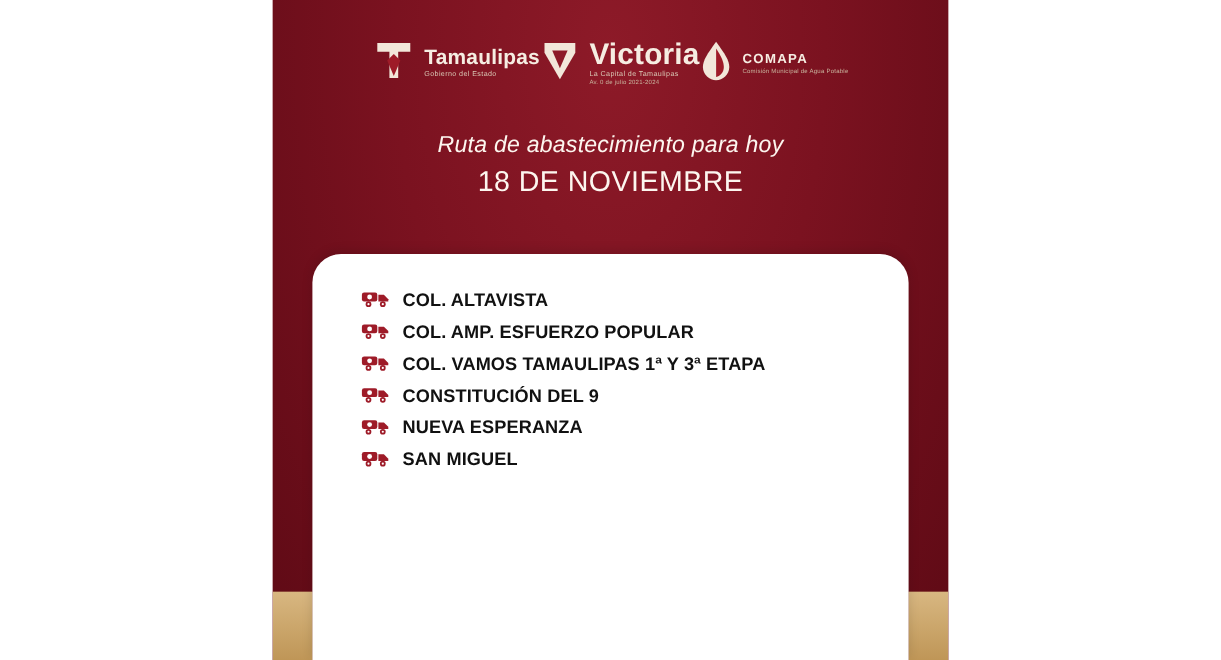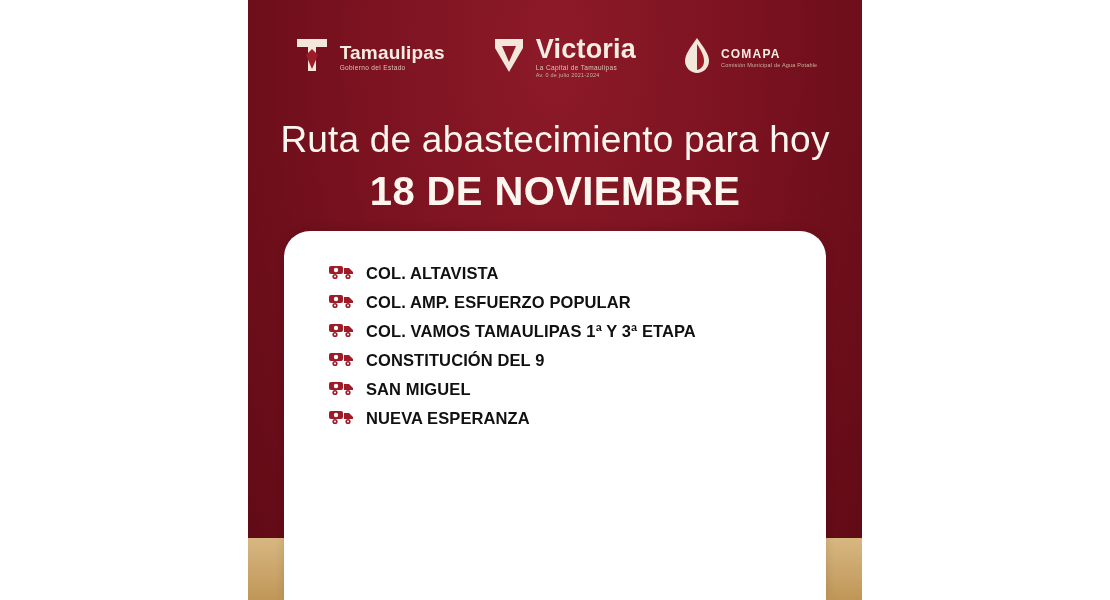--- a/index.html
+++ b/index.html
@@ -52,7 +52,6 @@
     height: 62px;
     display: flex;
     justify-content: center;
-    gap: 46px;
   }
   .logo {
     display: flex;

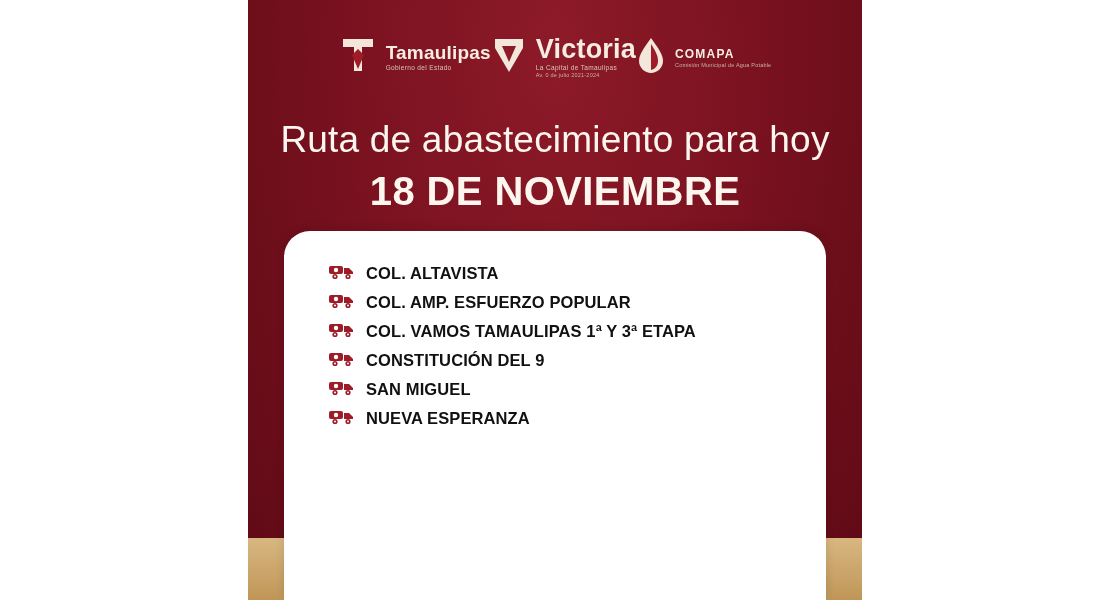--- a/index.html
+++ b/index.html
@@ -95,10 +95,11 @@
     color: #fdf6ef;
   }
   .headline .line1 {
-    font-size: 37px;
+    font-size: 21px;
     font-weight: normal;
     letter-spacing: .2px;
     line-height: 1.1;
+    font-style: italic;
   }
   .headline .line2 {
     font-size: 40px;

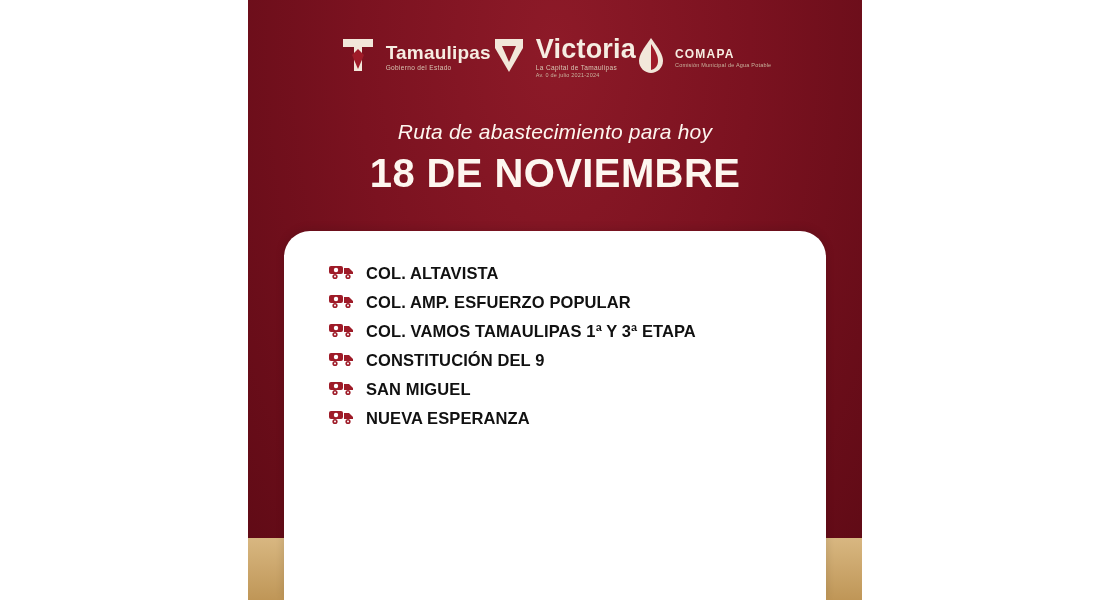--- a/index.html
+++ b/index.html
@@ -102,8 +102,8 @@
     font-style: italic;
   }
   .headline .line2 {
-    font-size: 40px;
-    font-weight: bold;
+    font-size: 26px;
+    font-weight: normal;
     letter-spacing: .4px;
     margin-top: 8px;
     line-height: 1.1;

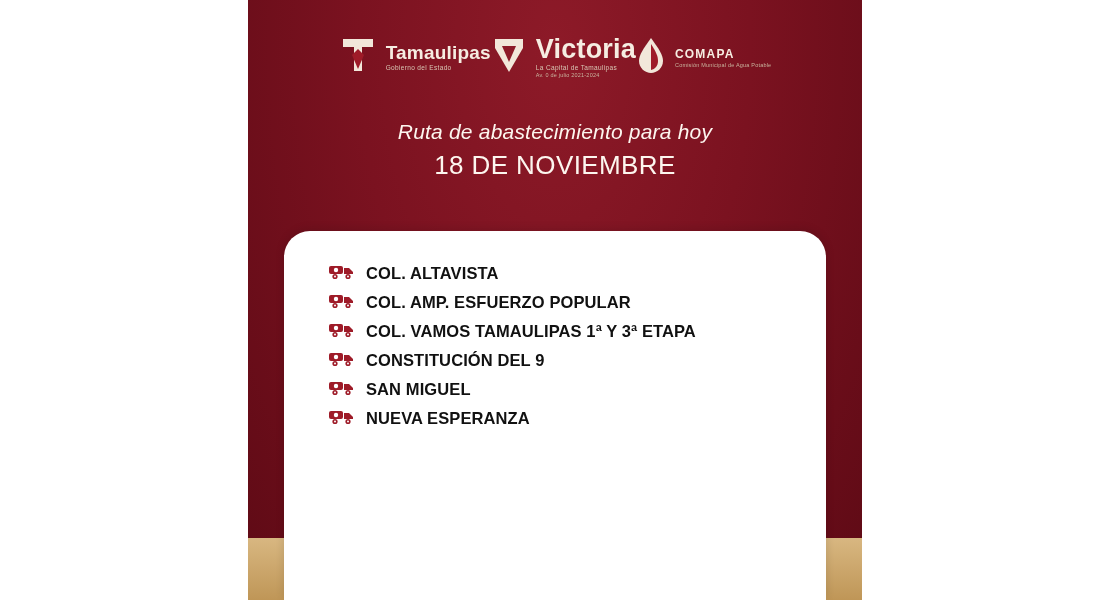--- a/index.html
+++ b/index.html
@@ -276,22 +276,22 @@
               <circle cx="20" cy="15.5" r="1" fill="#ffffff"></circle>
             </svg>
           </span>
+          <span class="label">NUEVA ESPERANZA</span>
+        </li>
+
+        <li class="route-item">
+          <span class="truck-icon">
+            <svg width="28" height="20" viewBox="0 0 28 20">
+              <rect x="1" y="5" width="14" height="8" rx="2" fill="#9e1b28"></rect>
+              <circle cx="8" cy="9" r="2.2" fill="#ffffff"></circle>
+              <path d="M16 7 h5 l4 4 v2 h-9 Z" fill="#9e1b28"></path>
+              <circle cx="7" cy="15.5" r="2.6" fill="#9e1b28"></circle>
+              <circle cx="20" cy="15.5" r="2.6" fill="#9e1b28"></circle>
+              <circle cx="7" cy="15.5" r="1" fill="#ffffff"></circle>
+              <circle cx="20" cy="15.5" r="1" fill="#ffffff"></circle>
+            </svg>
+          </span>
           <span class="label">SAN MIGUEL</span>
-        </li>
-
-        <li class="route-item">
-          <span class="truck-icon">
-            <svg width="28" height="20" viewBox="0 0 28 20">
-              <rect x="1" y="5" width="14" height="8" rx="2" fill="#9e1b28"></rect>
-              <circle cx="8" cy="9" r="2.2" fill="#ffffff"></circle>
-              <path d="M16 7 h5 l4 4 v2 h-9 Z" fill="#9e1b28"></path>
-              <circle cx="7" cy="15.5" r="2.6" fill="#9e1b28"></circle>
-              <circle cx="20" cy="15.5" r="2.6" fill="#9e1b28"></circle>
-              <circle cx="7" cy="15.5" r="1" fill="#ffffff"></circle>
-              <circle cx="20" cy="15.5" r="1" fill="#ffffff"></circle>
-            </svg>
-          </span>
-          <span class="label">NUEVA ESPERANZA</span>
         </li>
 
 

